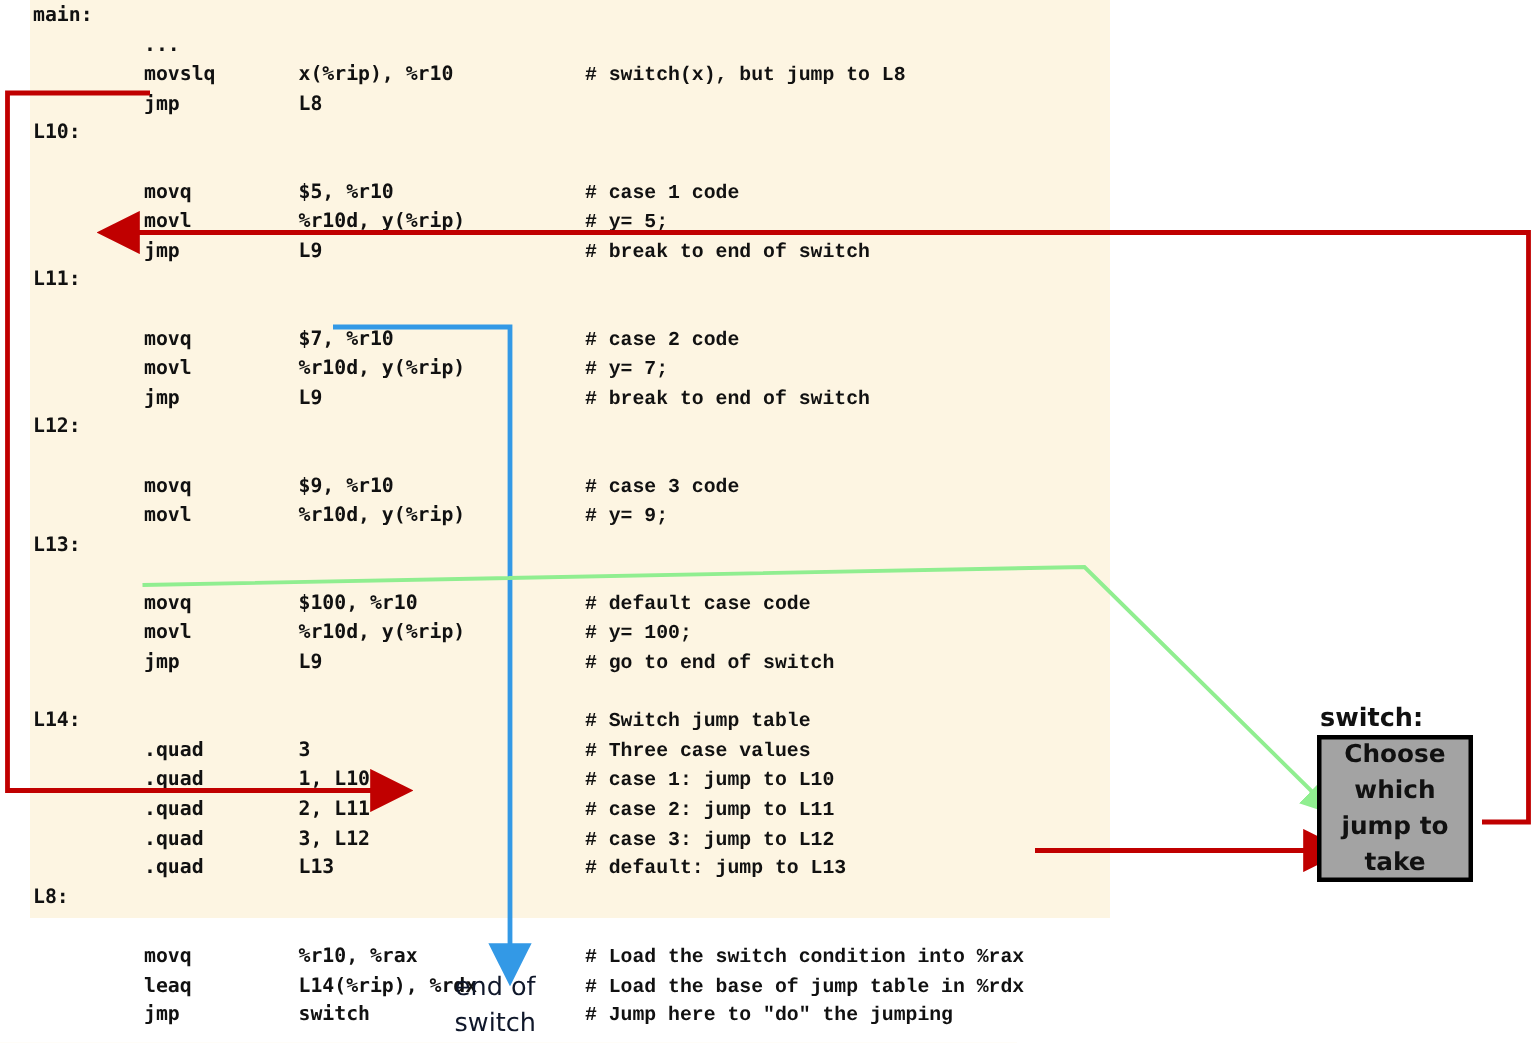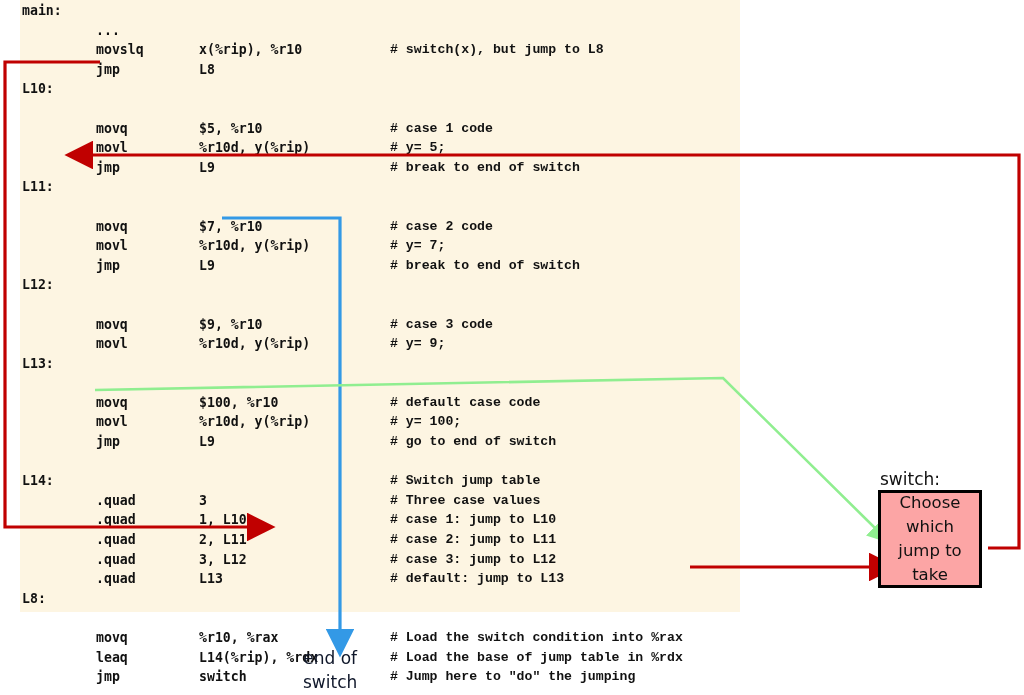--- a/index.html
+++ b/index.html
@@ -66,6 +66,7 @@
     left: 878px;
     top: 468px;
     z-index: 6;
+    font-weight: bold;
   }
   #switch-caption {
     font-family: "DejaVu Sans", sans-serif;

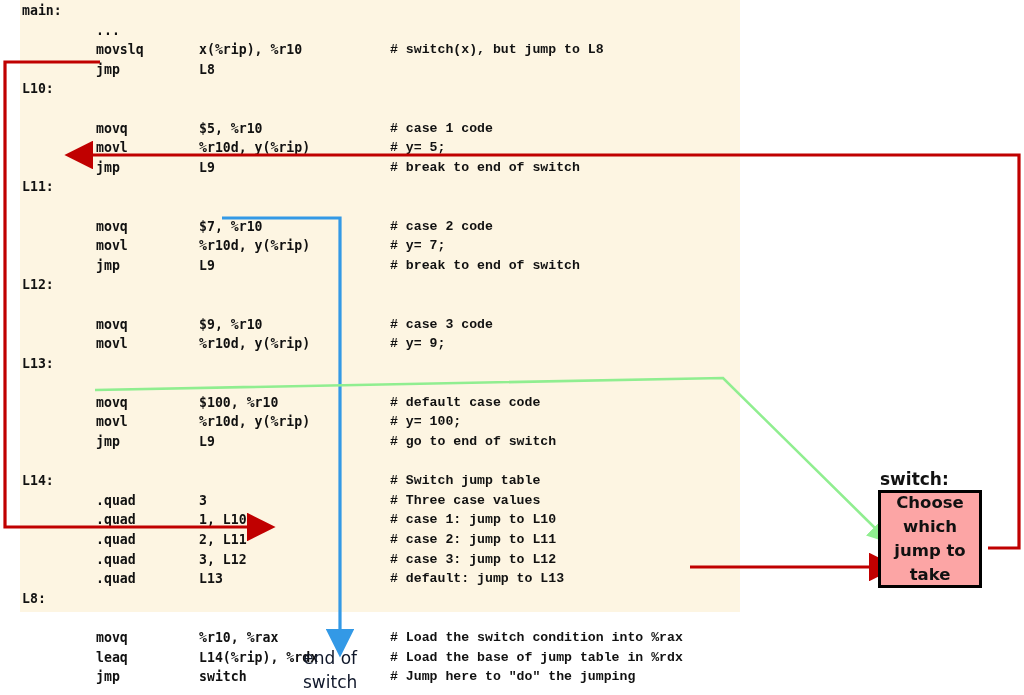--- a/index.html
+++ b/index.html
@@ -79,7 +79,7 @@
     width: 104px;
     height: 98px;
     border: 3px solid #000000;
-    background: #fca5a5;
+    background: #a3a3a3;
     box-sizing: border-box;
     display: flex;
     align-items: center;

